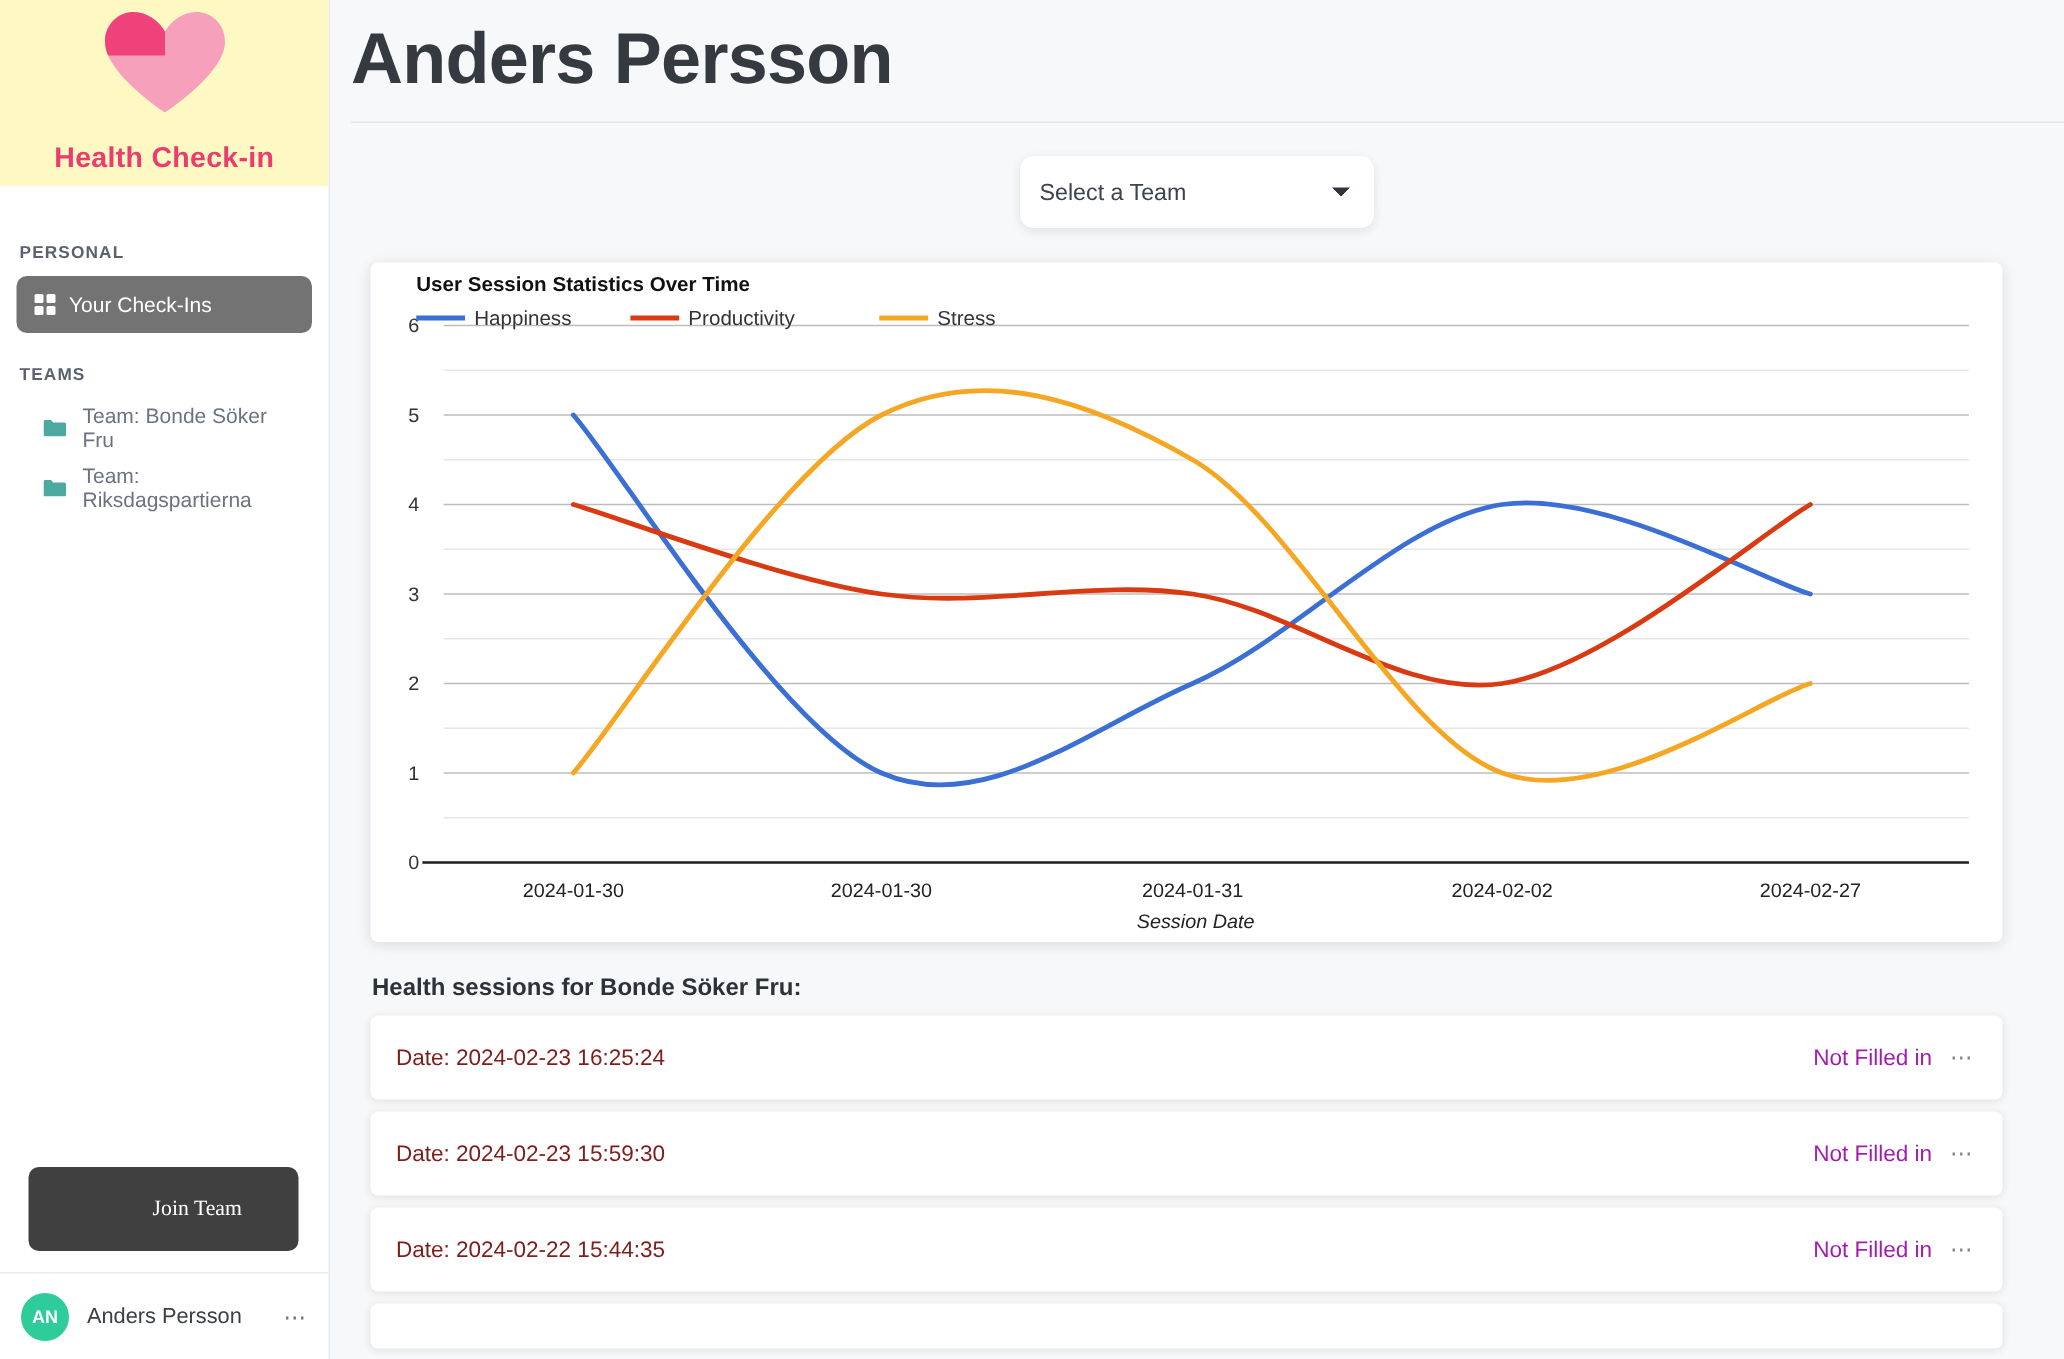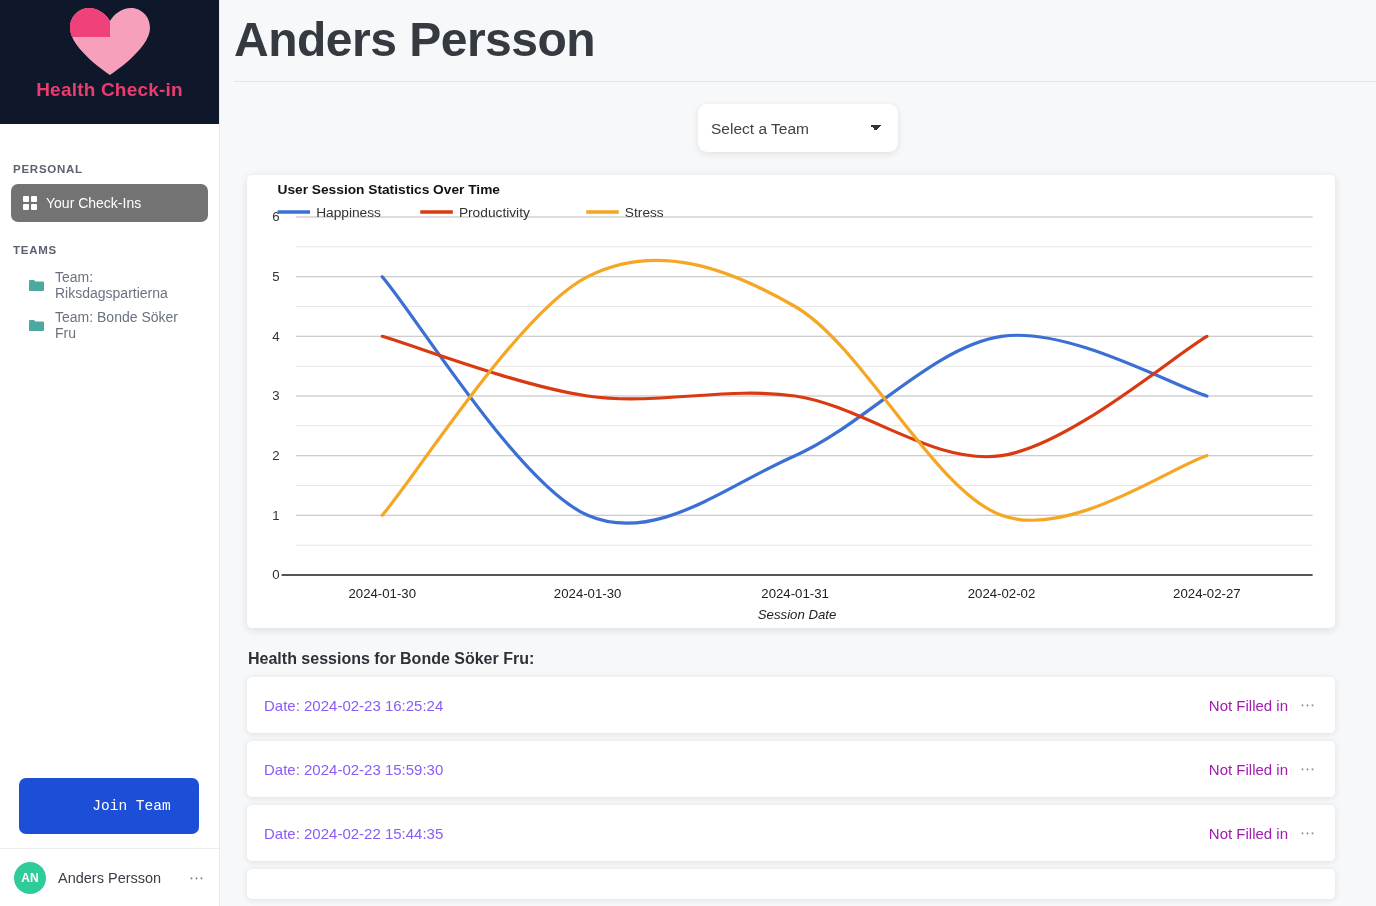--- a/index.html
+++ b/index.html
@@ -21,10 +21,11 @@
   }
   .brand {
     height: 124px;
-    background: #0f172a;
+    background: #fef9c3;
     display: flex; flex-direction: column;
     align-items: center; justify-content: flex-start;
     padding-top: 4px;
+    gap: 16px;
   }
   .heart-wrap { width: 96px; height: 74px; display:flex; align-items:center; justify-content:center; }
   .brand-title {

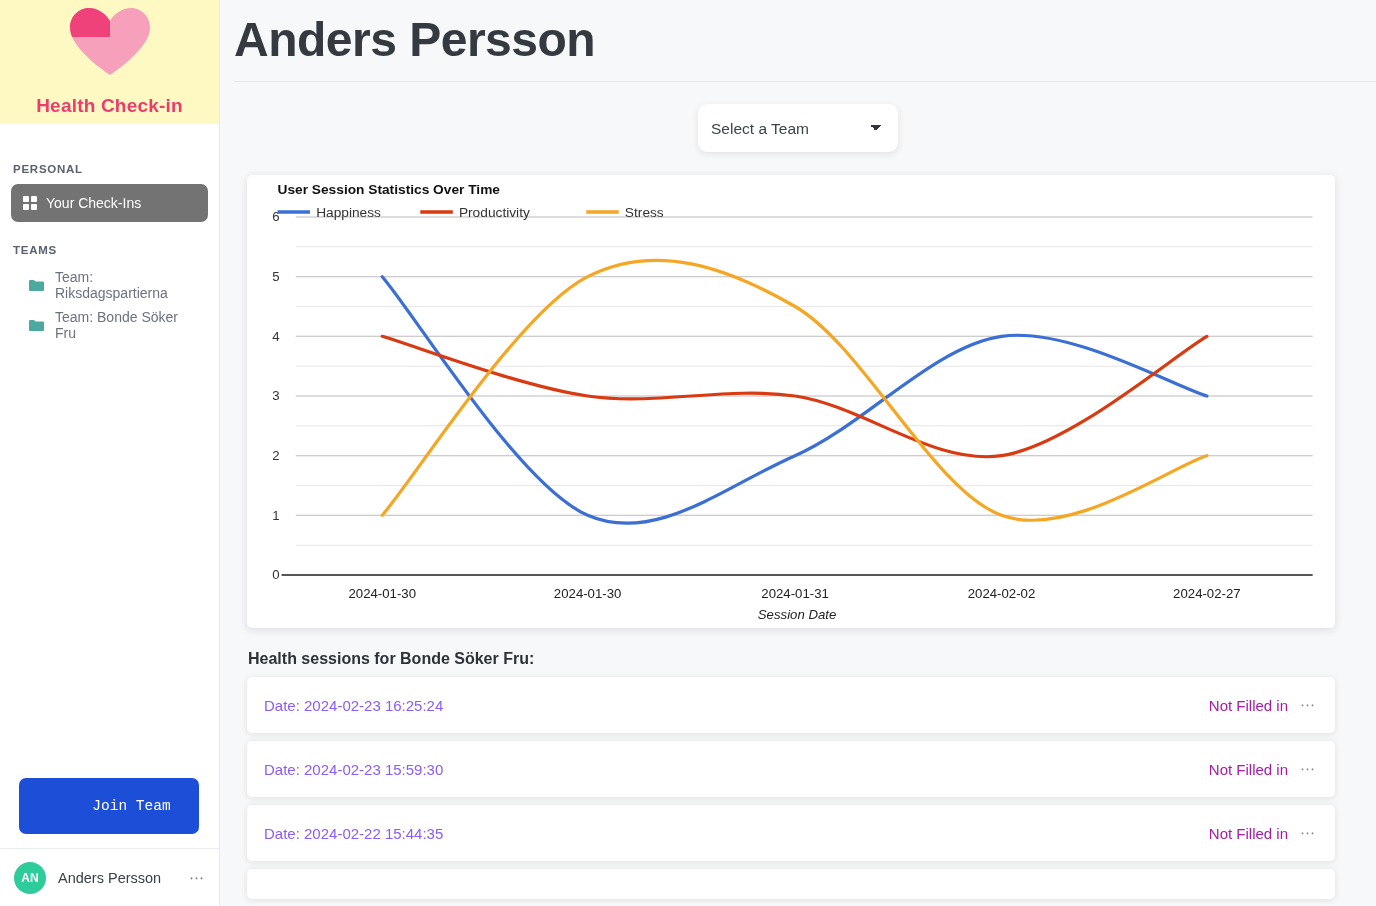--- a/index.html
+++ b/index.html
@@ -102,7 +102,7 @@
 
   .select-row { display: flex; justify-content: center; padding-top: 22px; }
   .team-select {
-    width: 200px; height: 48px;
+    width: 236px; height: 48px;
     border: none; border-radius: 9px;
     background: #ffffff;
     box-shadow: 0 2px 7px rgba(20,25,40,.10);

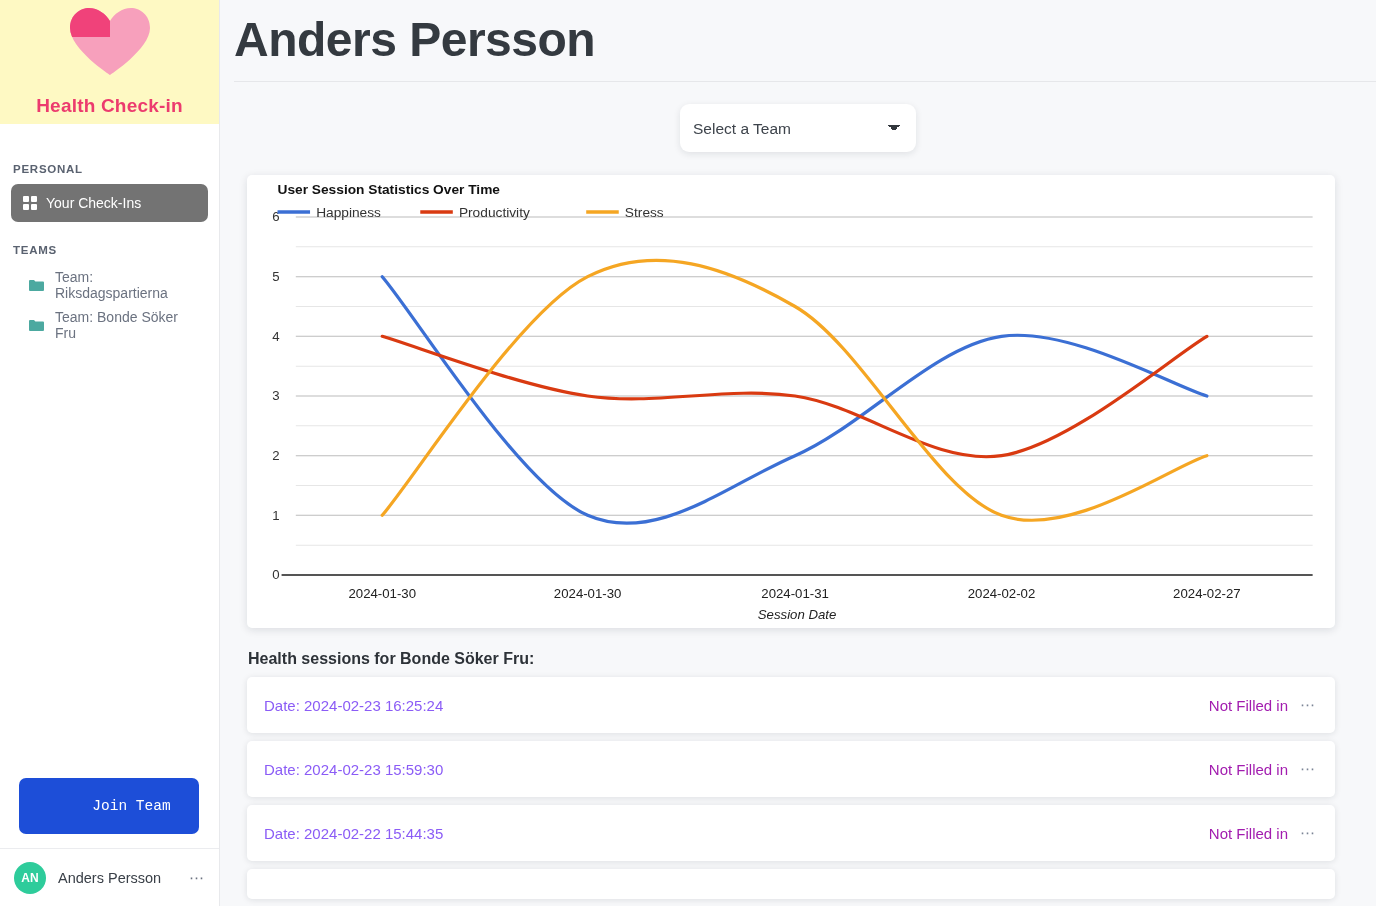--- a/index.html
+++ b/index.html
@@ -192,7 +192,7 @@
               <path d="M0 2a1 1 0 011-1h4l1.4 1.6H14a1 1 0 011 1V11a1 1 0 01-1 1H1a1 1 0 01-1-1z" fill="#4ca9a0"></path>
             </svg>
         </span>
-        <span>Team: Riksdagspartierna</span>
+        <span>Team: Bonde Söker Fru</span>
       </div>
 
       <div class="nav-item team-item">
@@ -201,7 +201,7 @@
               <path d="M0 2a1 1 0 011-1h4l1.4 1.6H14a1 1 0 011 1V11a1 1 0 01-1 1H1a1 1 0 01-1-1z" fill="#4ca9a0"></path>
             </svg>
         </span>
-        <span>Team: Bonde Söker Fru</span>
+        <span>Team: Riksdagspartierna</span>
       </div>
     </nav>
 

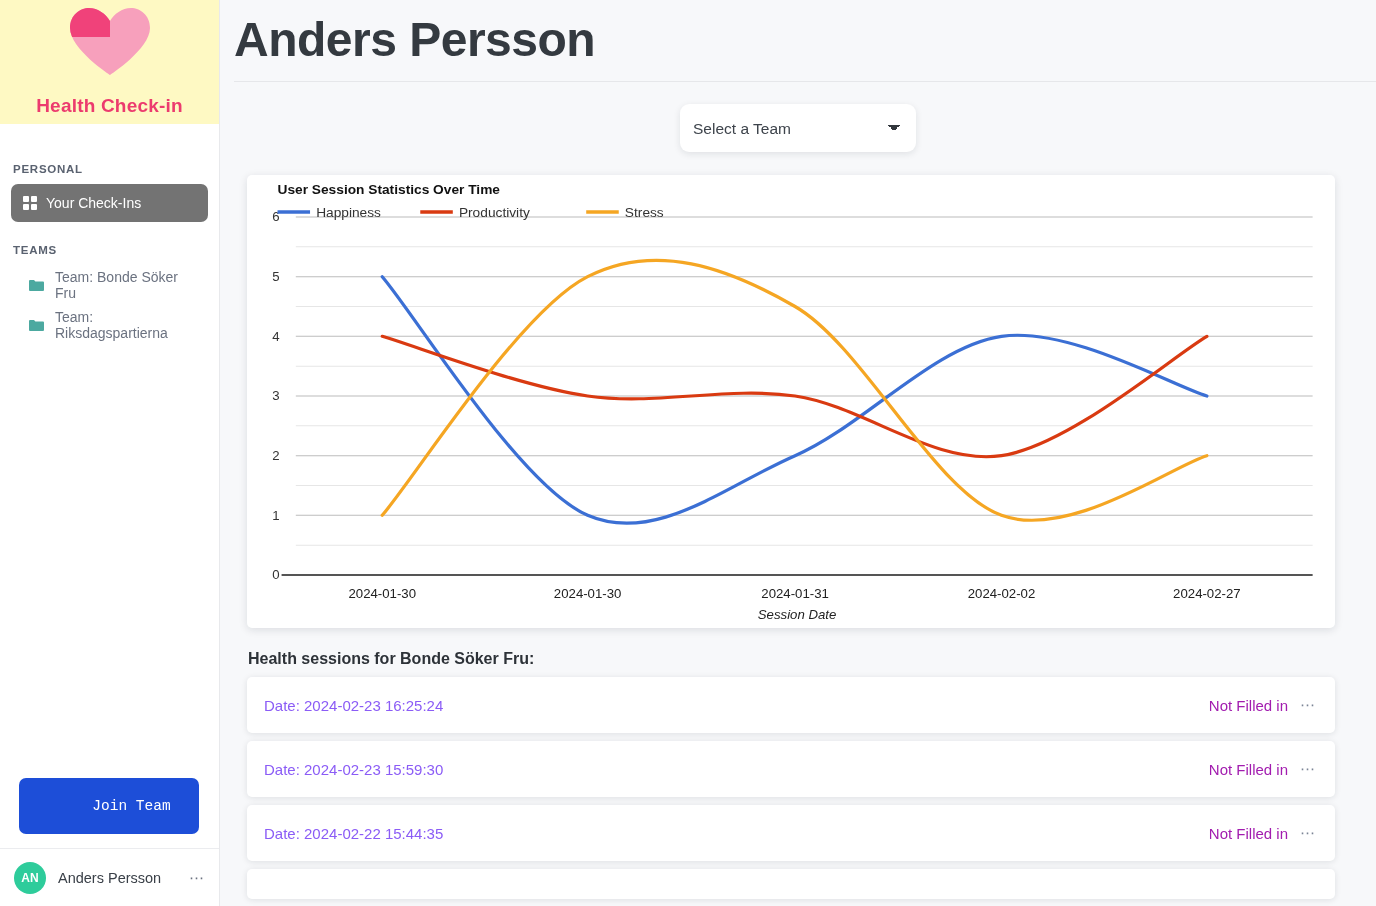--- a/index.html
+++ b/index.html
@@ -142,7 +142,7 @@
     display: flex; align-items: center;
     padding: 0 19px 0 17px;
   }
-  .session-date { font-size: 15px; color: #8b5cf6; flex: 1; }
+  .session-date { font-size: 15px; color: #7f1d1d; flex: 1; }
   .session-status { font-size: 15px; color: #a21caf; margin-right: 12px; }
   .session-dots { color: #7b8495; font-size: 15px; letter-spacing: 1px; cursor: pointer; }
   .session-card.partial { height: 30px; overflow: hidden; }

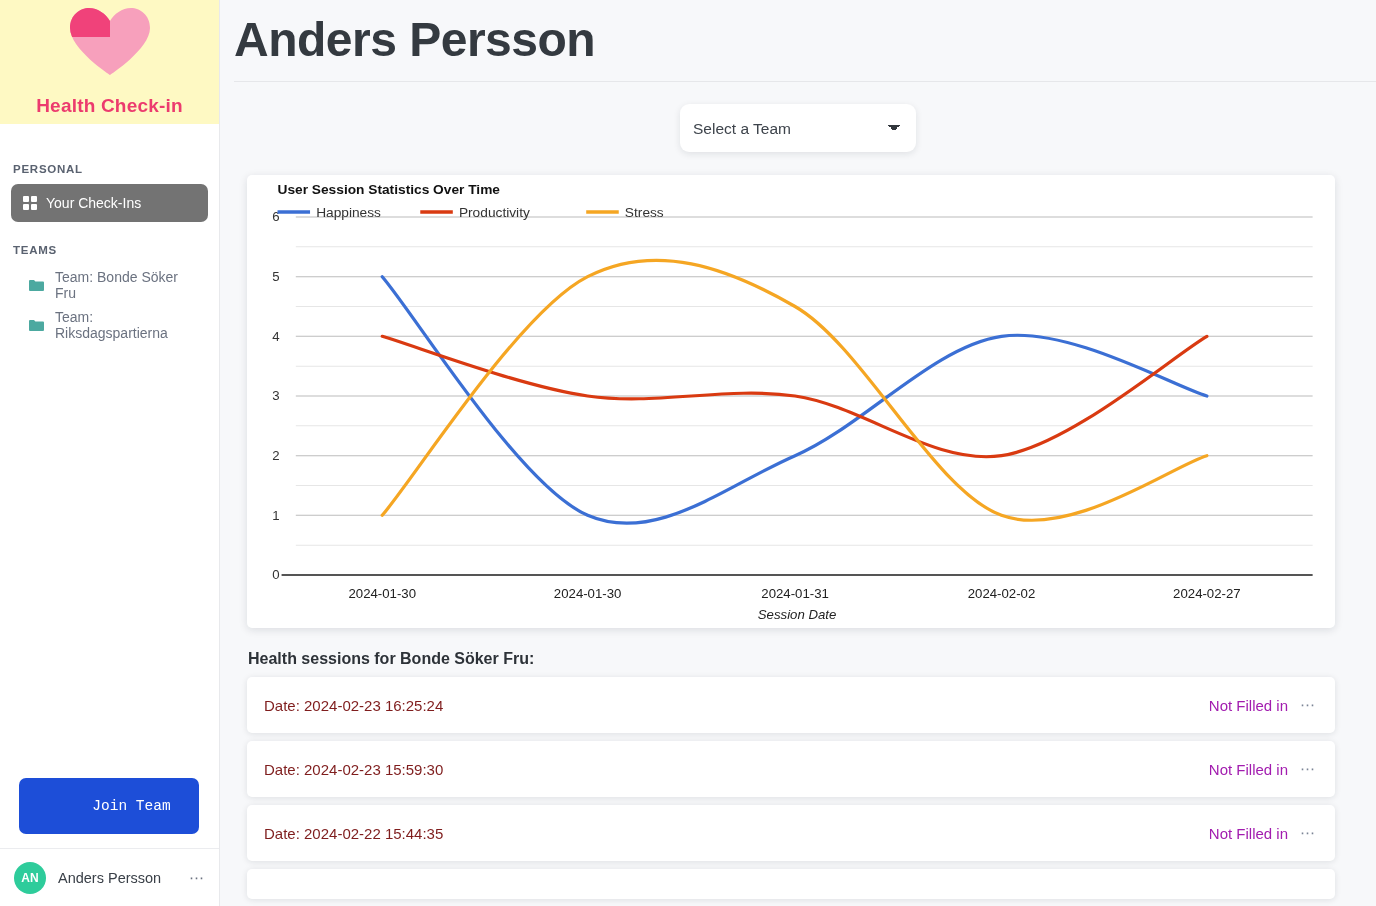--- a/index.html
+++ b/index.html
@@ -69,9 +69,9 @@
   }
   .btn-join {
     width: 180px; height: 56px; margin-top: 8px;
-    background: #1d4ed8; border: none; border-radius: 7px;
+    background: #404040; border: none; border-radius: 7px;
     font-size: 14.5px; color: #ffffff;
-    font-family: Liberation Mono, monospace;
+    font-family: Liberation Serif, serif;
     cursor: pointer; display: flex; align-items: center; justify-content: center; padding-left: 45px;
   }
   .user-row {

